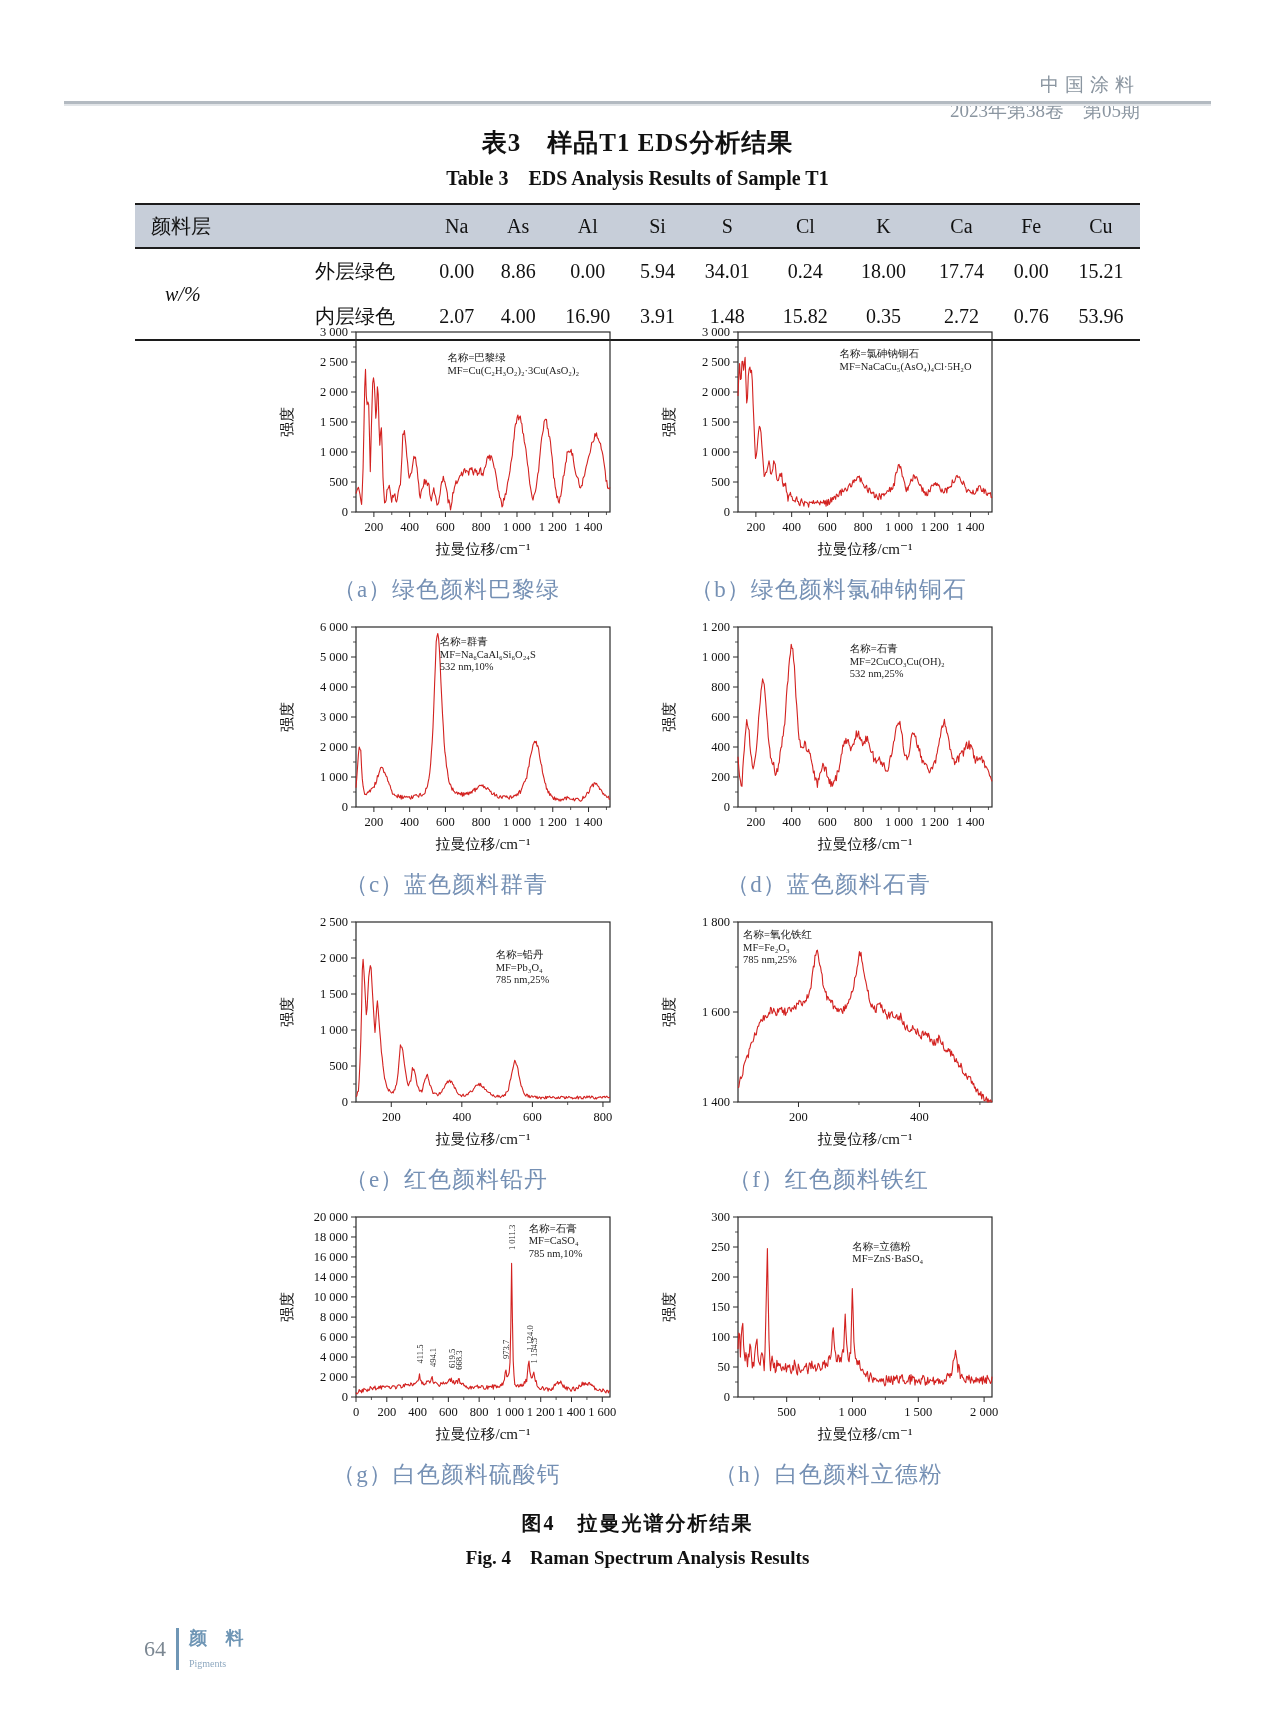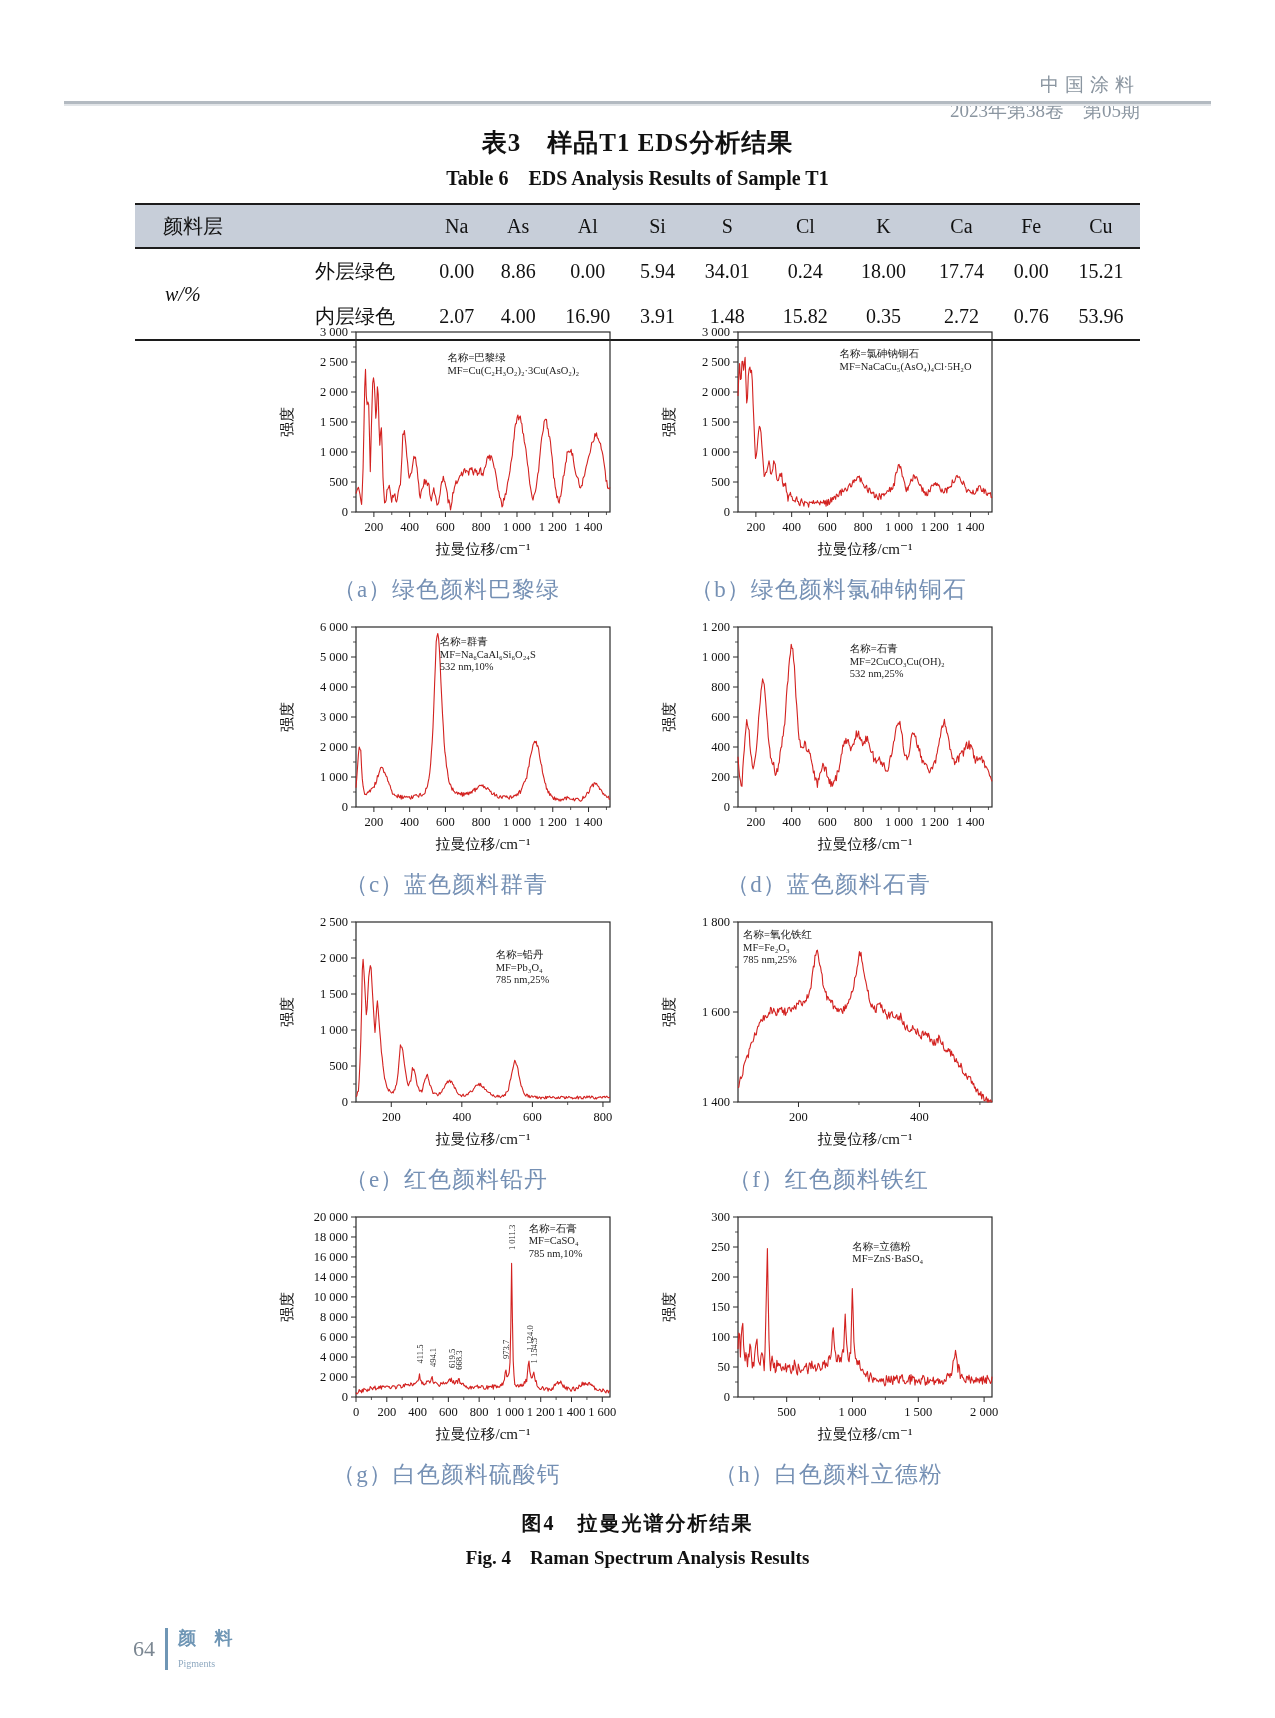--- a/index.html
+++ b/index.html
@@ -52,7 +52,7 @@
 
   <div class="tbl-sec">
     <div class="tt-zh">表3　样品T1 EDS分析结果</div>
-    <div class="tt-en">Table 6　EDS Analysis Results of Sample T1</div>
+    <div class="tt-en">Table 3　EDS Analysis Results of Sample T1</div>
     <table class="eds" id="eds-table">
         <thead>
           <tr>

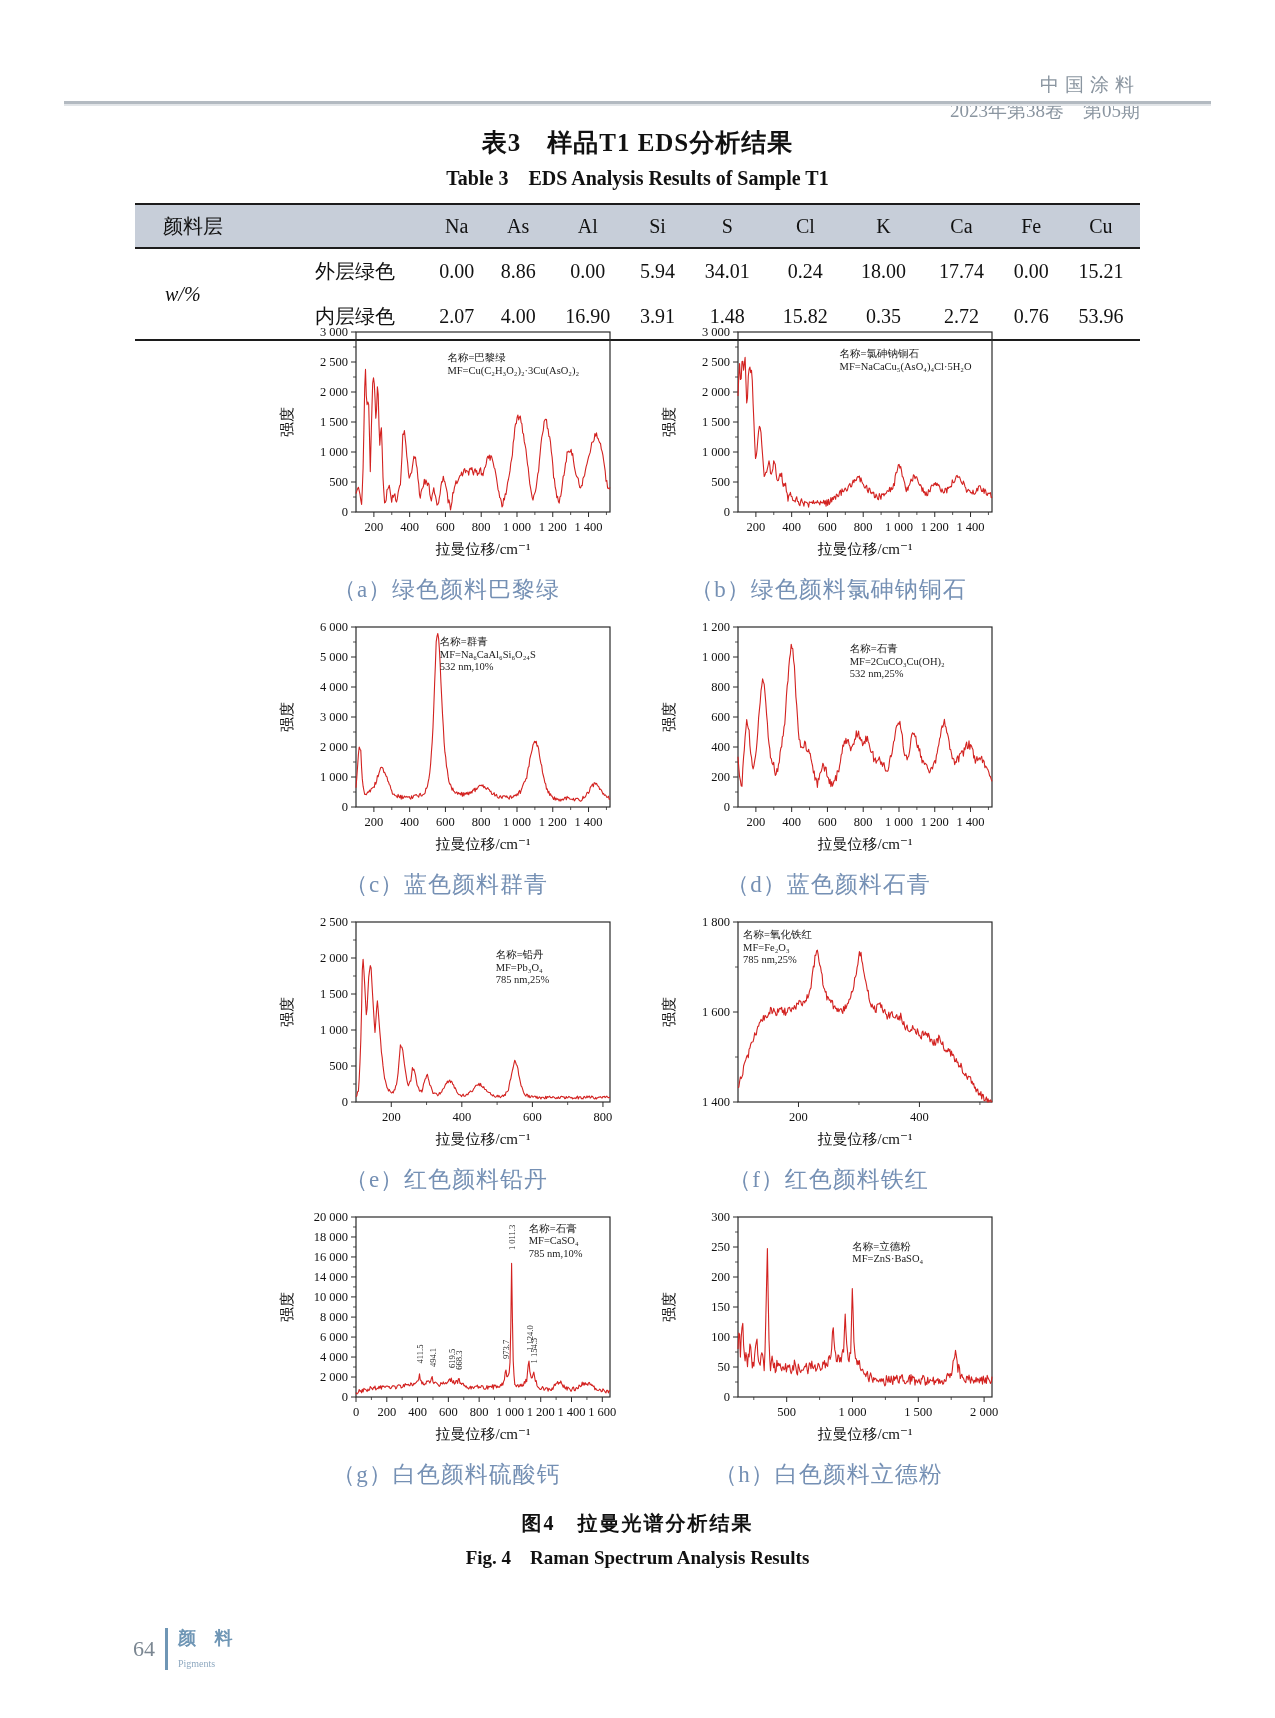--- a/index.html
+++ b/index.html
@@ -19,7 +19,7 @@
             border-top:2px solid #1c1c1c;border-bottom:2px solid #1c1c1c;}
   table.eds thead tr{background:#c7ced9;border-bottom:2px solid #1c1c1c;}
   table.eds th{font-weight:normal;height:40px;text-align:center;}
-  table.eds th.first{text-align:left;padding-left:28px;}
+  table.eds th.first{text-align:left;padding-left:16px;}
   table.eds td{height:43px;text-align:center;}
   td.grp{font-style:italic;text-align:left !important;padding-left:30px;width:118px;}
   td.rlab,th.c2{width:140px;}

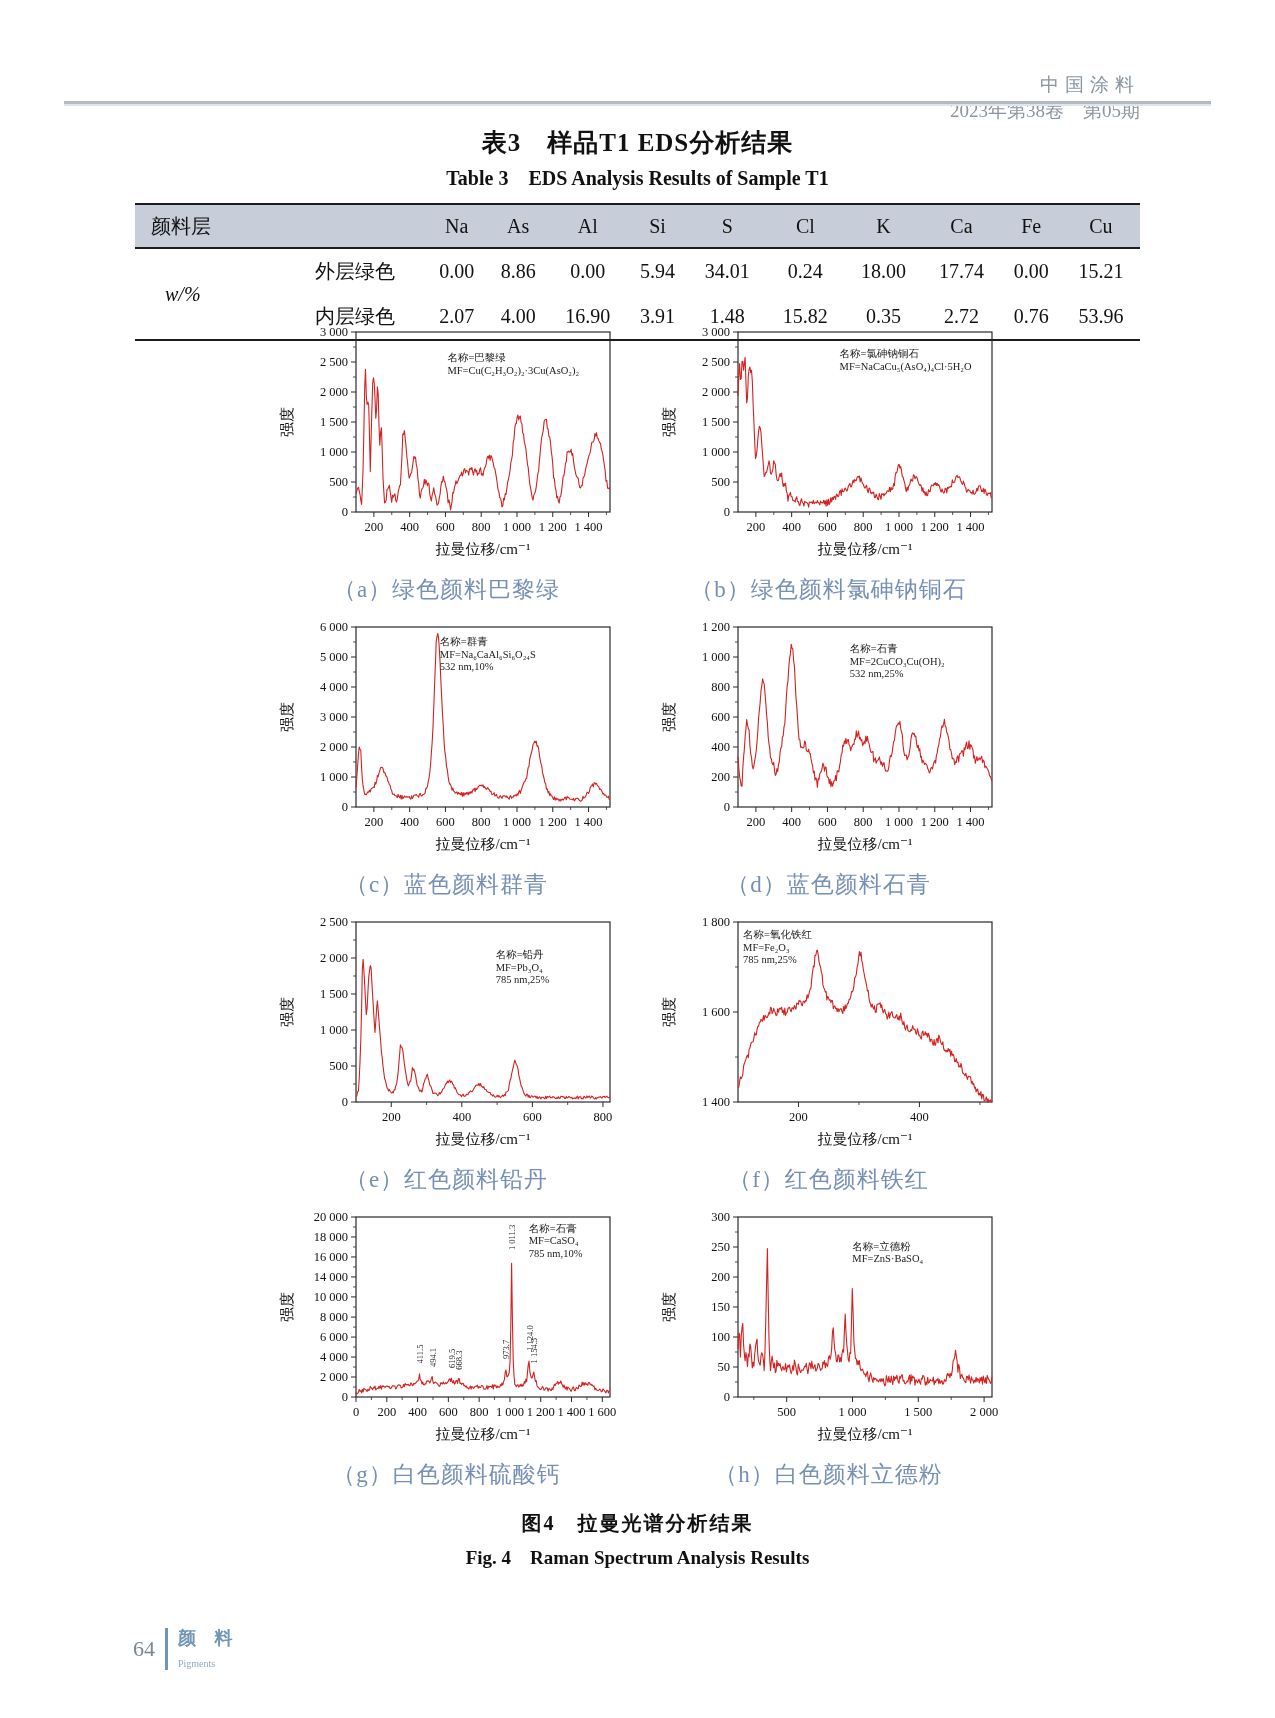--- a/index.html
+++ b/index.html
@@ -32,7 +32,7 @@
   .fc-zh{text-align:center;font-weight:bold;font-size:20px;letter-spacing:2px;}
   .fc-en{text-align:center;font-weight:bold;font-size:19px;margin-top:8px;}
   
-  .ftr{position:absolute;top:1628px;left:133px;display:flex;align-items:center;}
+  .ftr{position:absolute;top:1628px;left:144px;display:flex;align-items:center;}
   .ftr .pno{color:#7b8792;font-size:22px;margin-right:10px;}
   .ftr .bar{width:3px;height:42px;background:#6f96b5;margin-right:10px;}
   .ftr .sec{display:flex;flex-direction:column;line-height:1.1;}

